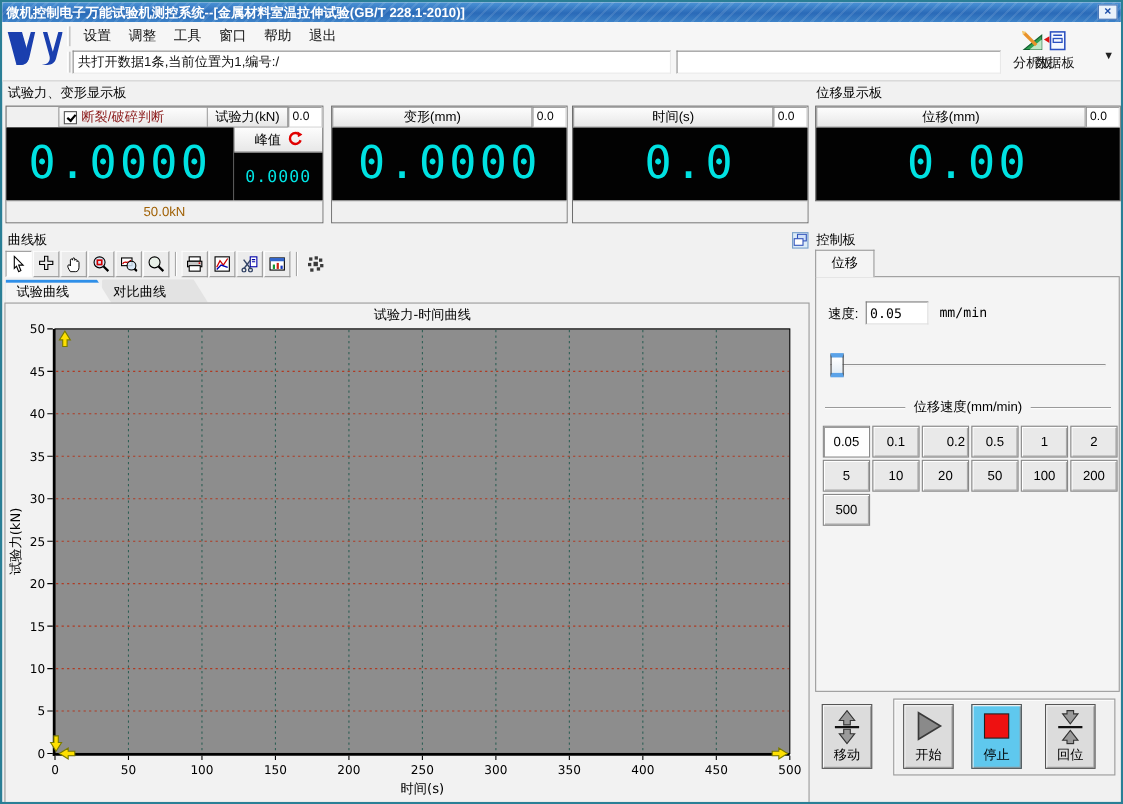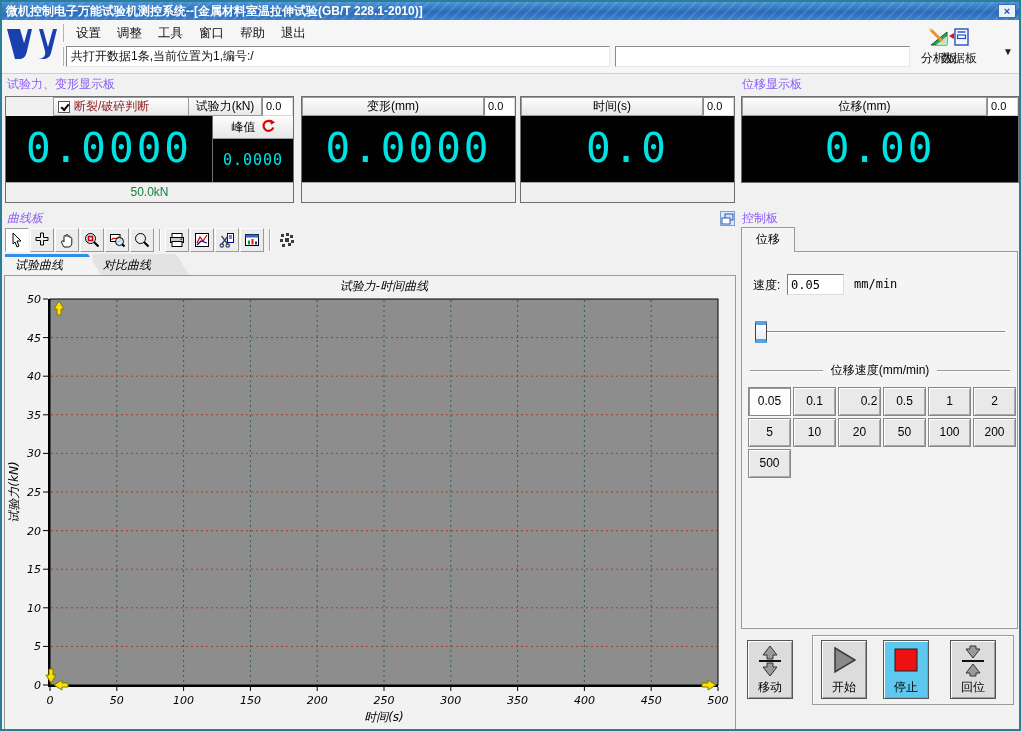--- a/index.html
+++ b/index.html
@@ -18,7 +18,7 @@
   .chrome{position:absolute;left:0;top:18px;width:1017px;height:54px;background:#f6f6f6;border-bottom:1px solid #cfcfcf;}
   .logo{position:absolute;left:3px;top:3px;width:52px;height:46px;}
   .grip{position:absolute;width:3px;border-left:1px solid #fff;border-right:1px solid #b5b5b5;}
-  .menubar{position:absolute;left:66px;top:3px;height:20px;display:flex;align-items:center;}
+  .menubar{position:absolute;left:66px;top:3px;height:20px;display:flex;align-items:flex-end;}
   .menu-item{font-size:12.5px;color:#111;padding:2px 8px;cursor:default;}
   .statusbox{position:absolute;top:26px;height:21px;background:#fff;border:1px solid;border-color:#8a8a8a #e8e8e8 #e8e8e8 #8a8a8a;
     font-size:12px;color:#111;line-height:19px;padding-left:4px;overflow:hidden;white-space:nowrap;}

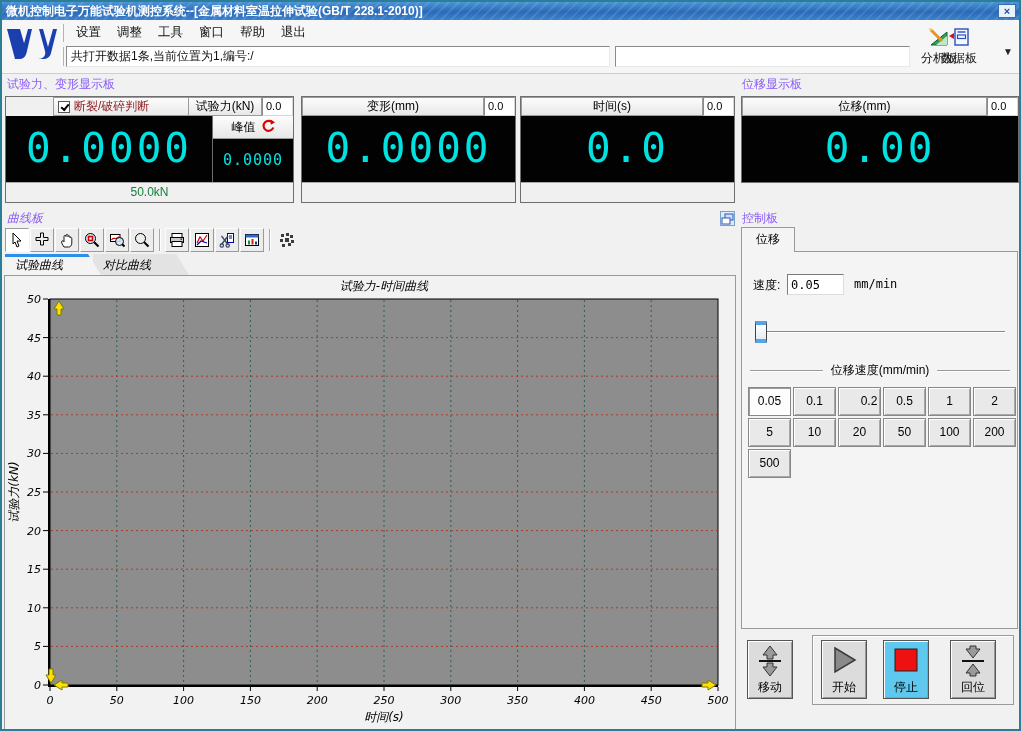--- a/index.html
+++ b/index.html
@@ -28,7 +28,7 @@
   .dd-arrow{position:absolute;left:1001px;top:26px;font-size:10px;color:#222;cursor:default;}
 
   
-  .gtitle{position:absolute;left:3px;top:0;font-size:12px;color:#8b5cf6;text-align:right;}
+  .gtitle{position:absolute;left:3px;top:0;font-size:12px;color:#000000;text-align:right;}
 
   
   .dgroup{position:absolute;}

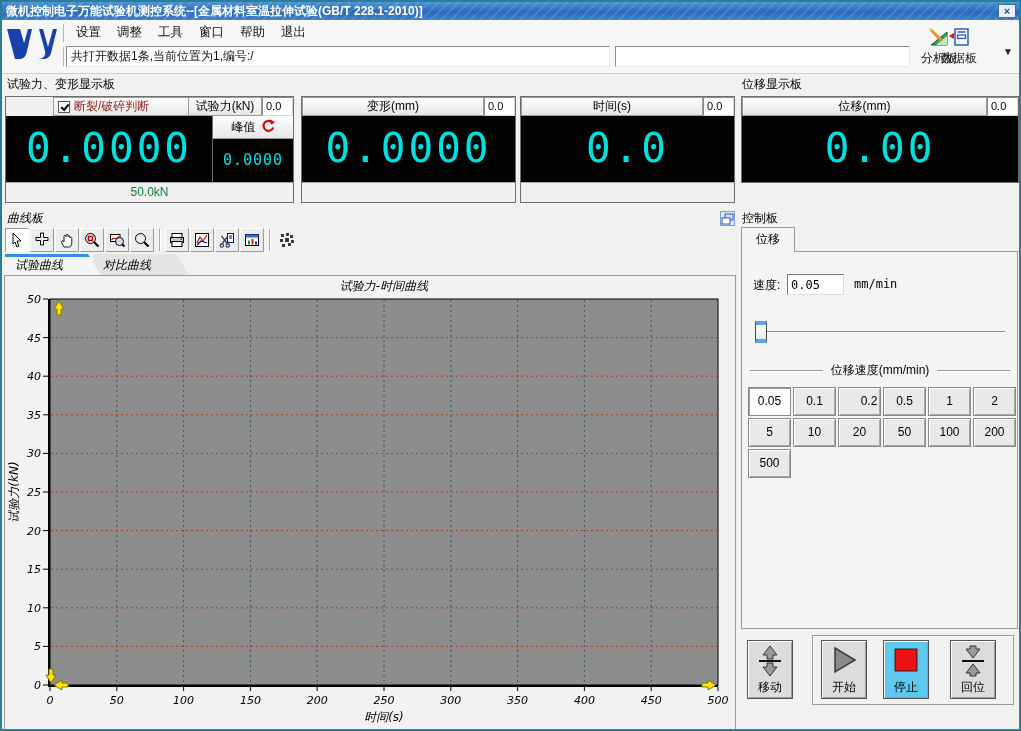--- a/index.html
+++ b/index.html
@@ -51,7 +51,7 @@
     display:flex;align-items:center;justify-content:center;gap:5px;font-size:12px;color:#000;}
   .peakdisp{flex:1;background:#020202;color:var(--digit-color);font-family:"DejaVu Sans Mono",monospace;
     font-size:15px;text-align:center;line-height:42px;letter-spacing:1px;}
-  .dfoot{height:20px;border-top:1px solid #a8a8a8;background:#f0f0f0;font-size:12px;color:#15803d;
+  .dfoot{height:20px;border-top:1px solid #a8a8a8;background:#f0f0f0;font-size:12px;color:#a16207;
     text-align:center;line-height:19px;display:flex;align-items:center;justify-content:center;}
   .dfoot.leftal{justify-content:flex-start;padding-left:5px;}
   .redsq{width:12px;height:12px;background:var(--red);border:1px solid #222;margin-right:4px;}

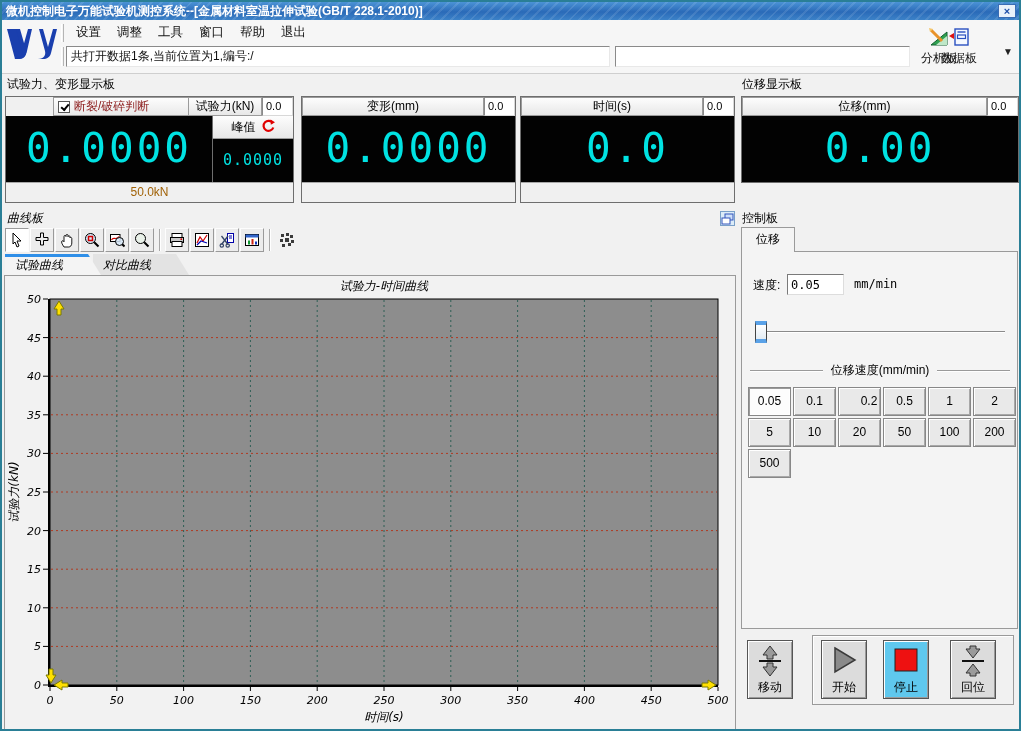--- a/index.html
+++ b/index.html
@@ -57,7 +57,7 @@
   .redsq{width:12px;height:12px;background:var(--red);border:1px solid #222;margin-right:4px;}
 
   
-  .curve-panel{position:absolute;left:2px;top:208px;width:732px;height:521px;font-style:italic;}
+  .curve-panel{position:absolute;left:2px;top:208px;width:732px;height:521px;}
   .float-icon{position:absolute;right:1px;top:1px;width:15px;height:15px;background:#dcecf8;border:1px solid #7aa0c8;cursor:default;}
   .ctoolbar{position:absolute;left:1px;top:17px;height:26px;display:flex;align-items:center;}
   .tbtn{width:24px;height:24px;background:#ececec;border:1px solid;border-color:#fdfdfd #9a9a9a #9a9a9a #fdfdfd;

